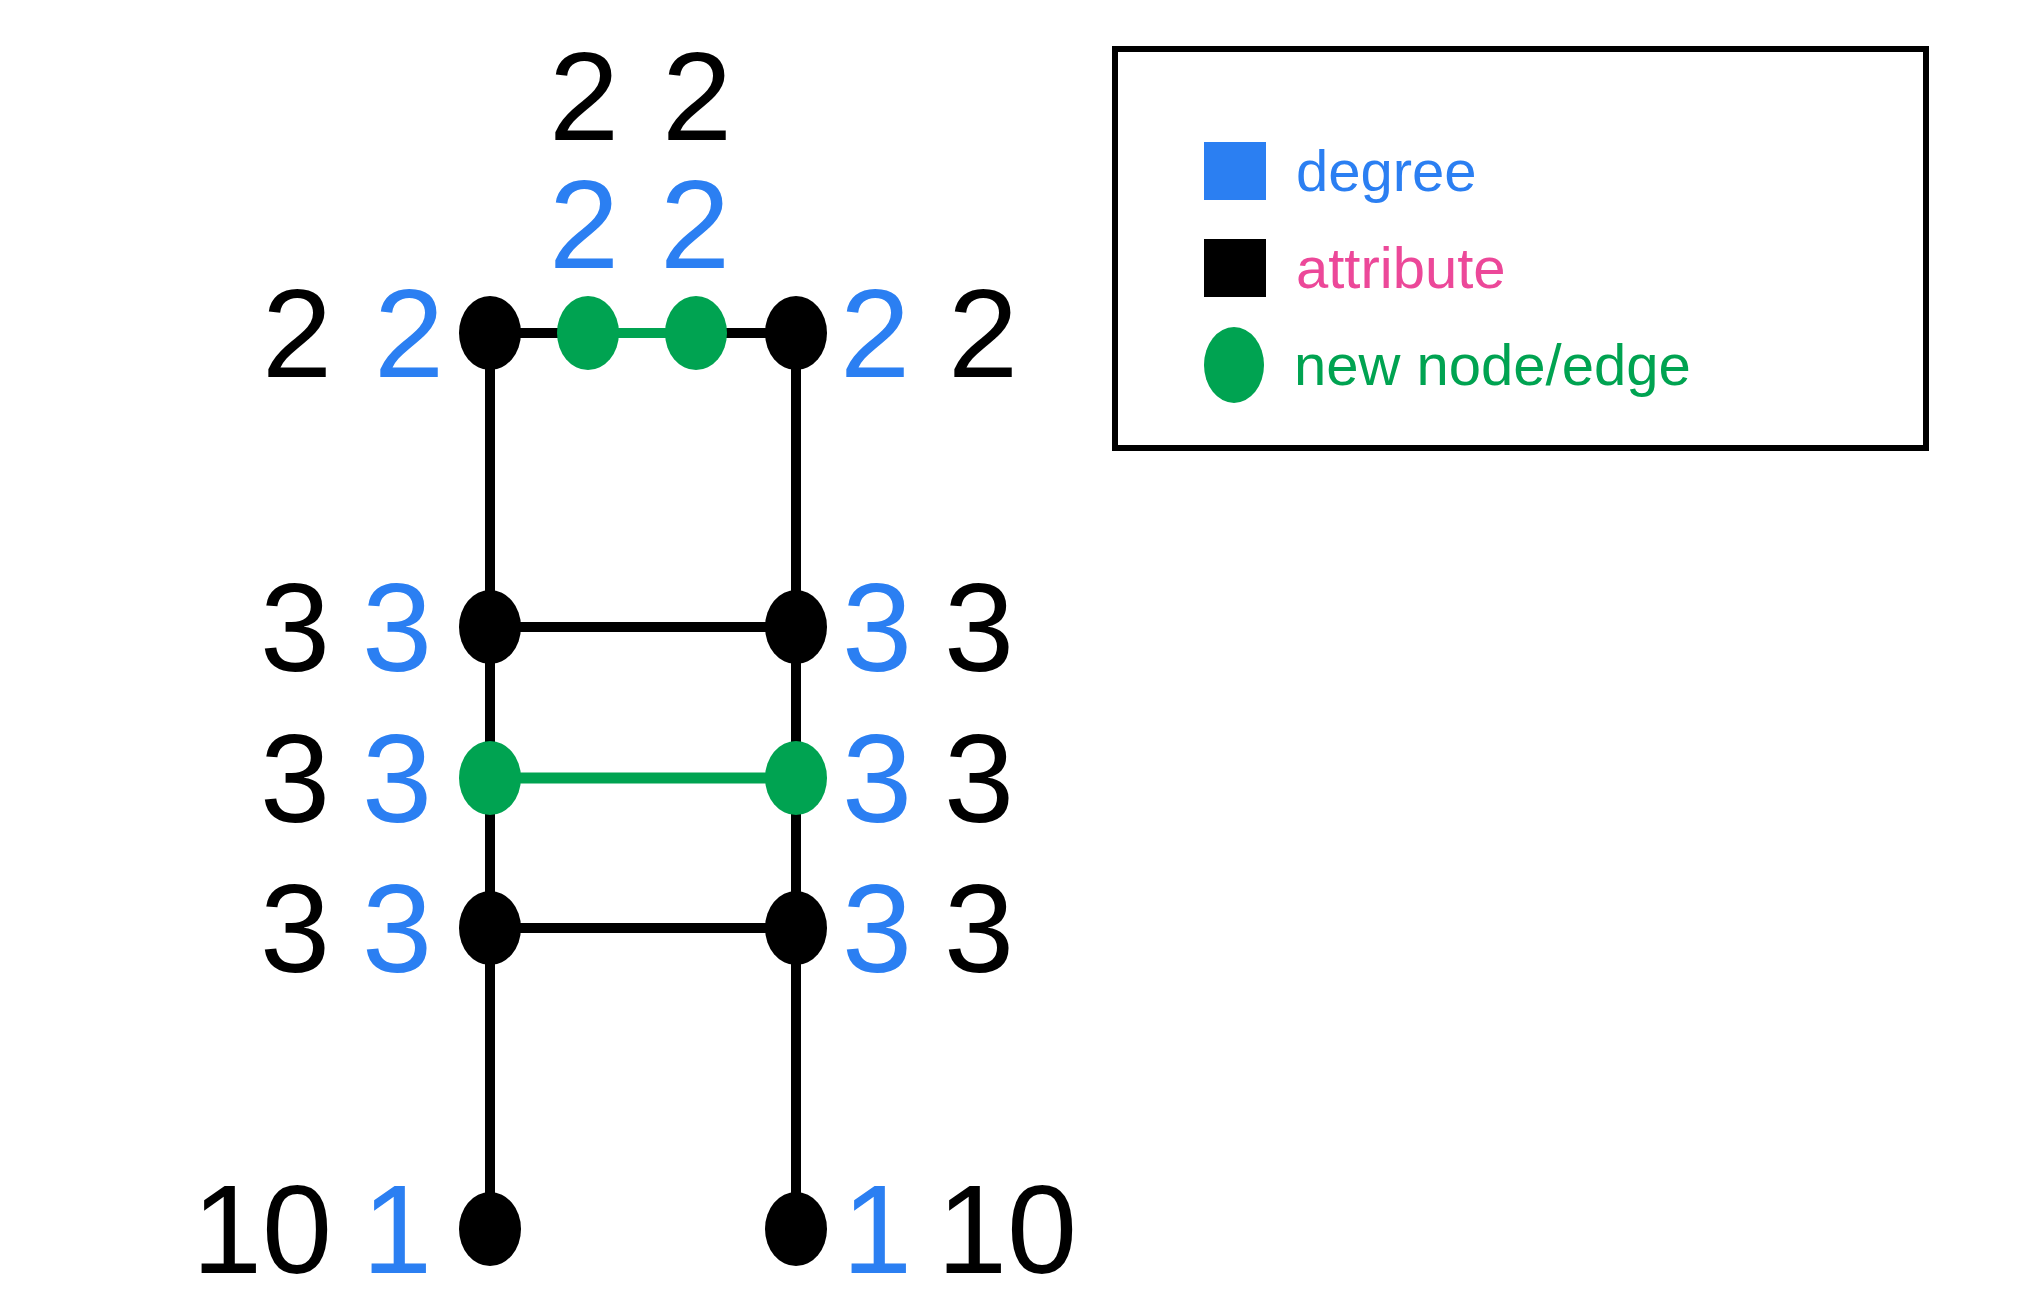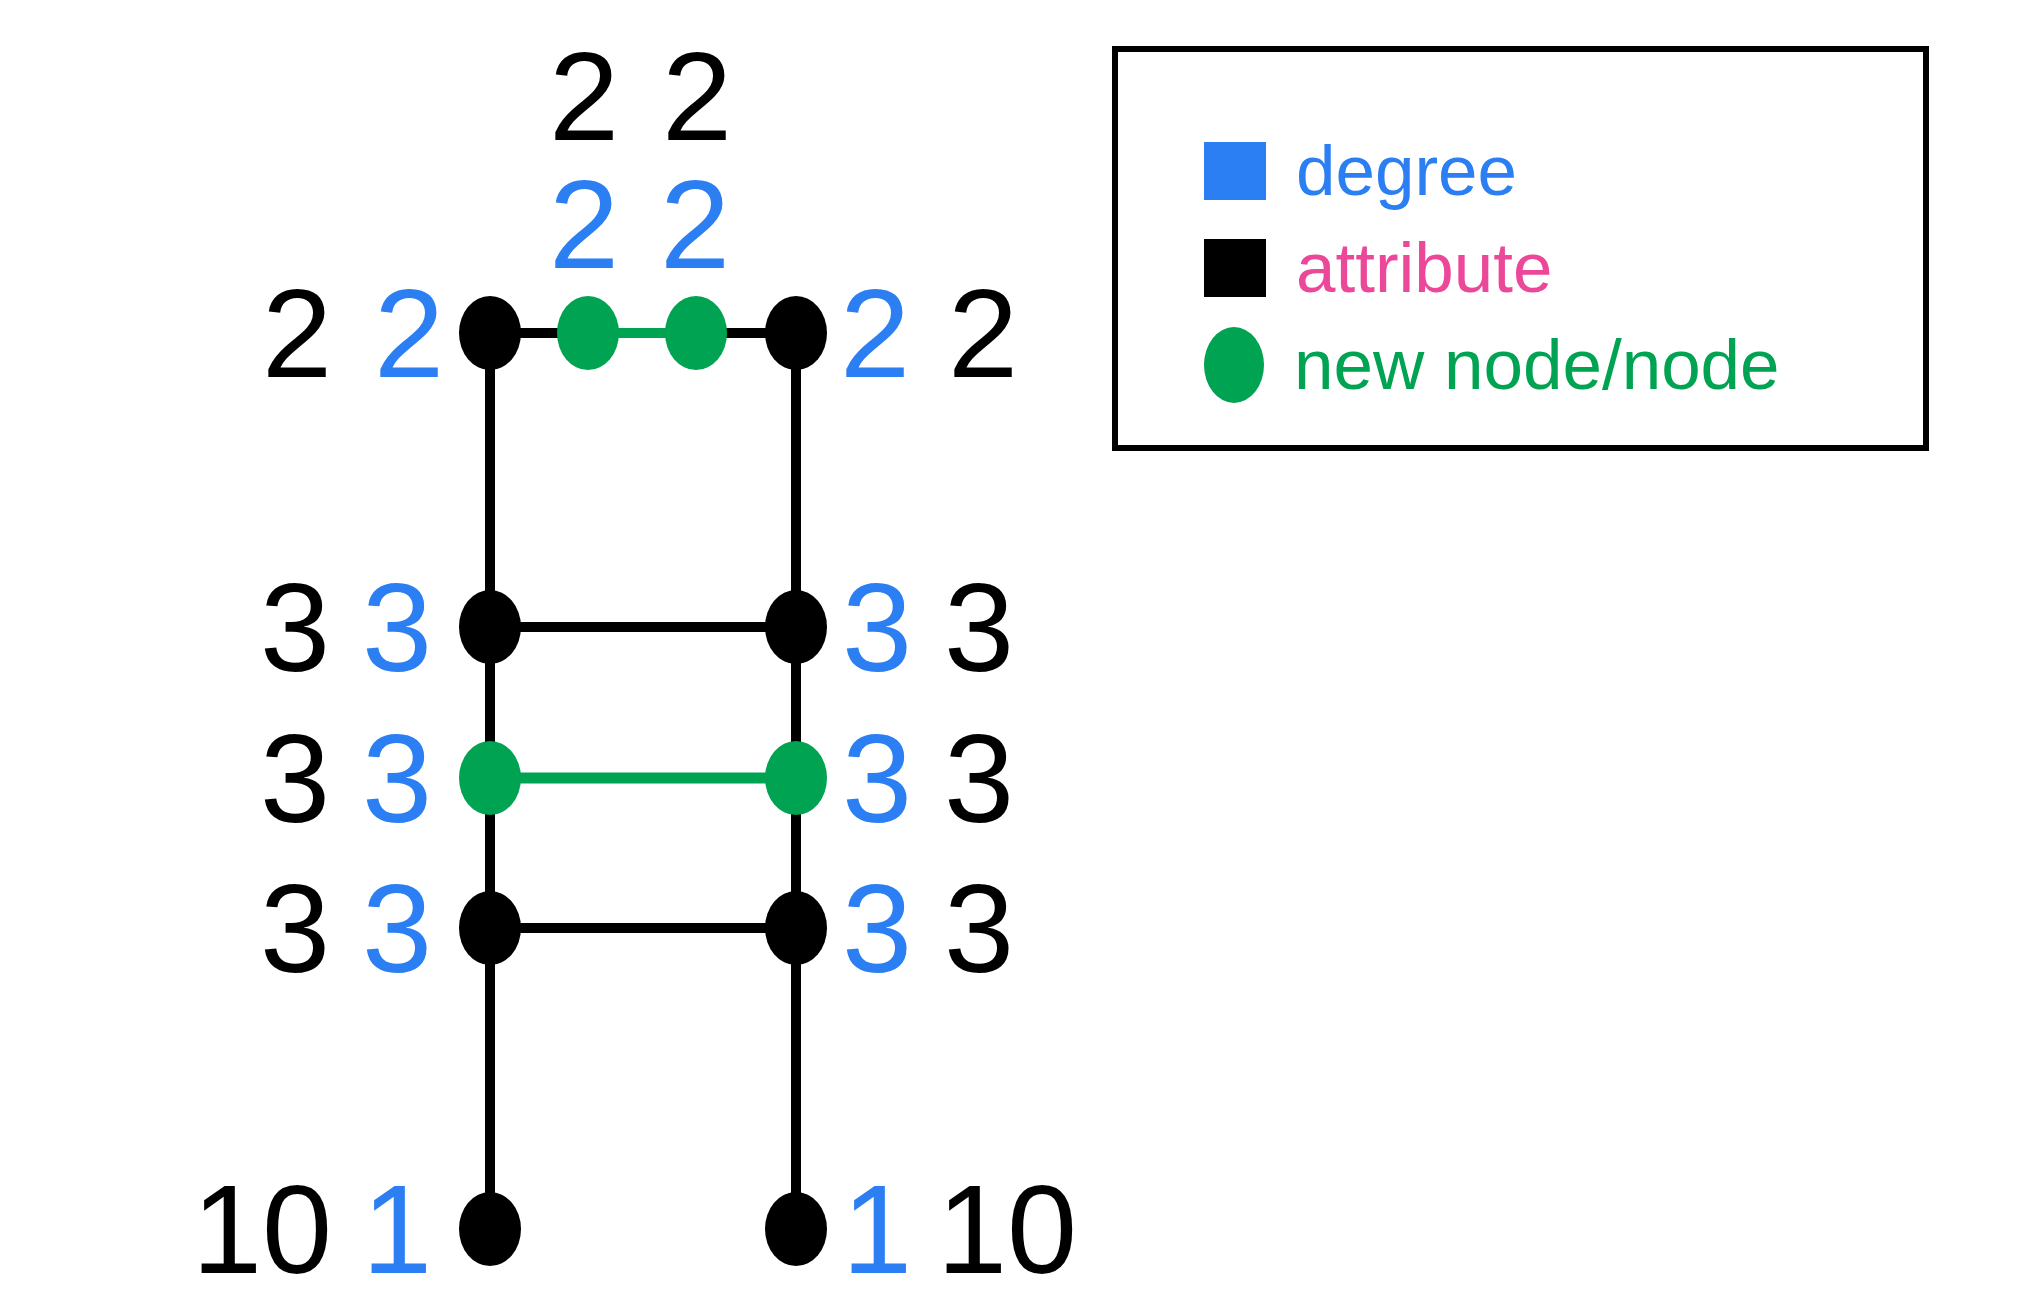--- a/index.html
+++ b/index.html
@@ -48,7 +48,7 @@
     border-radius: 50%;
   }
   .legend-label {
-    font-size: 71px;
+    font-size: 58px;
     line-height: 1;
     white-space: nowrap;
   }

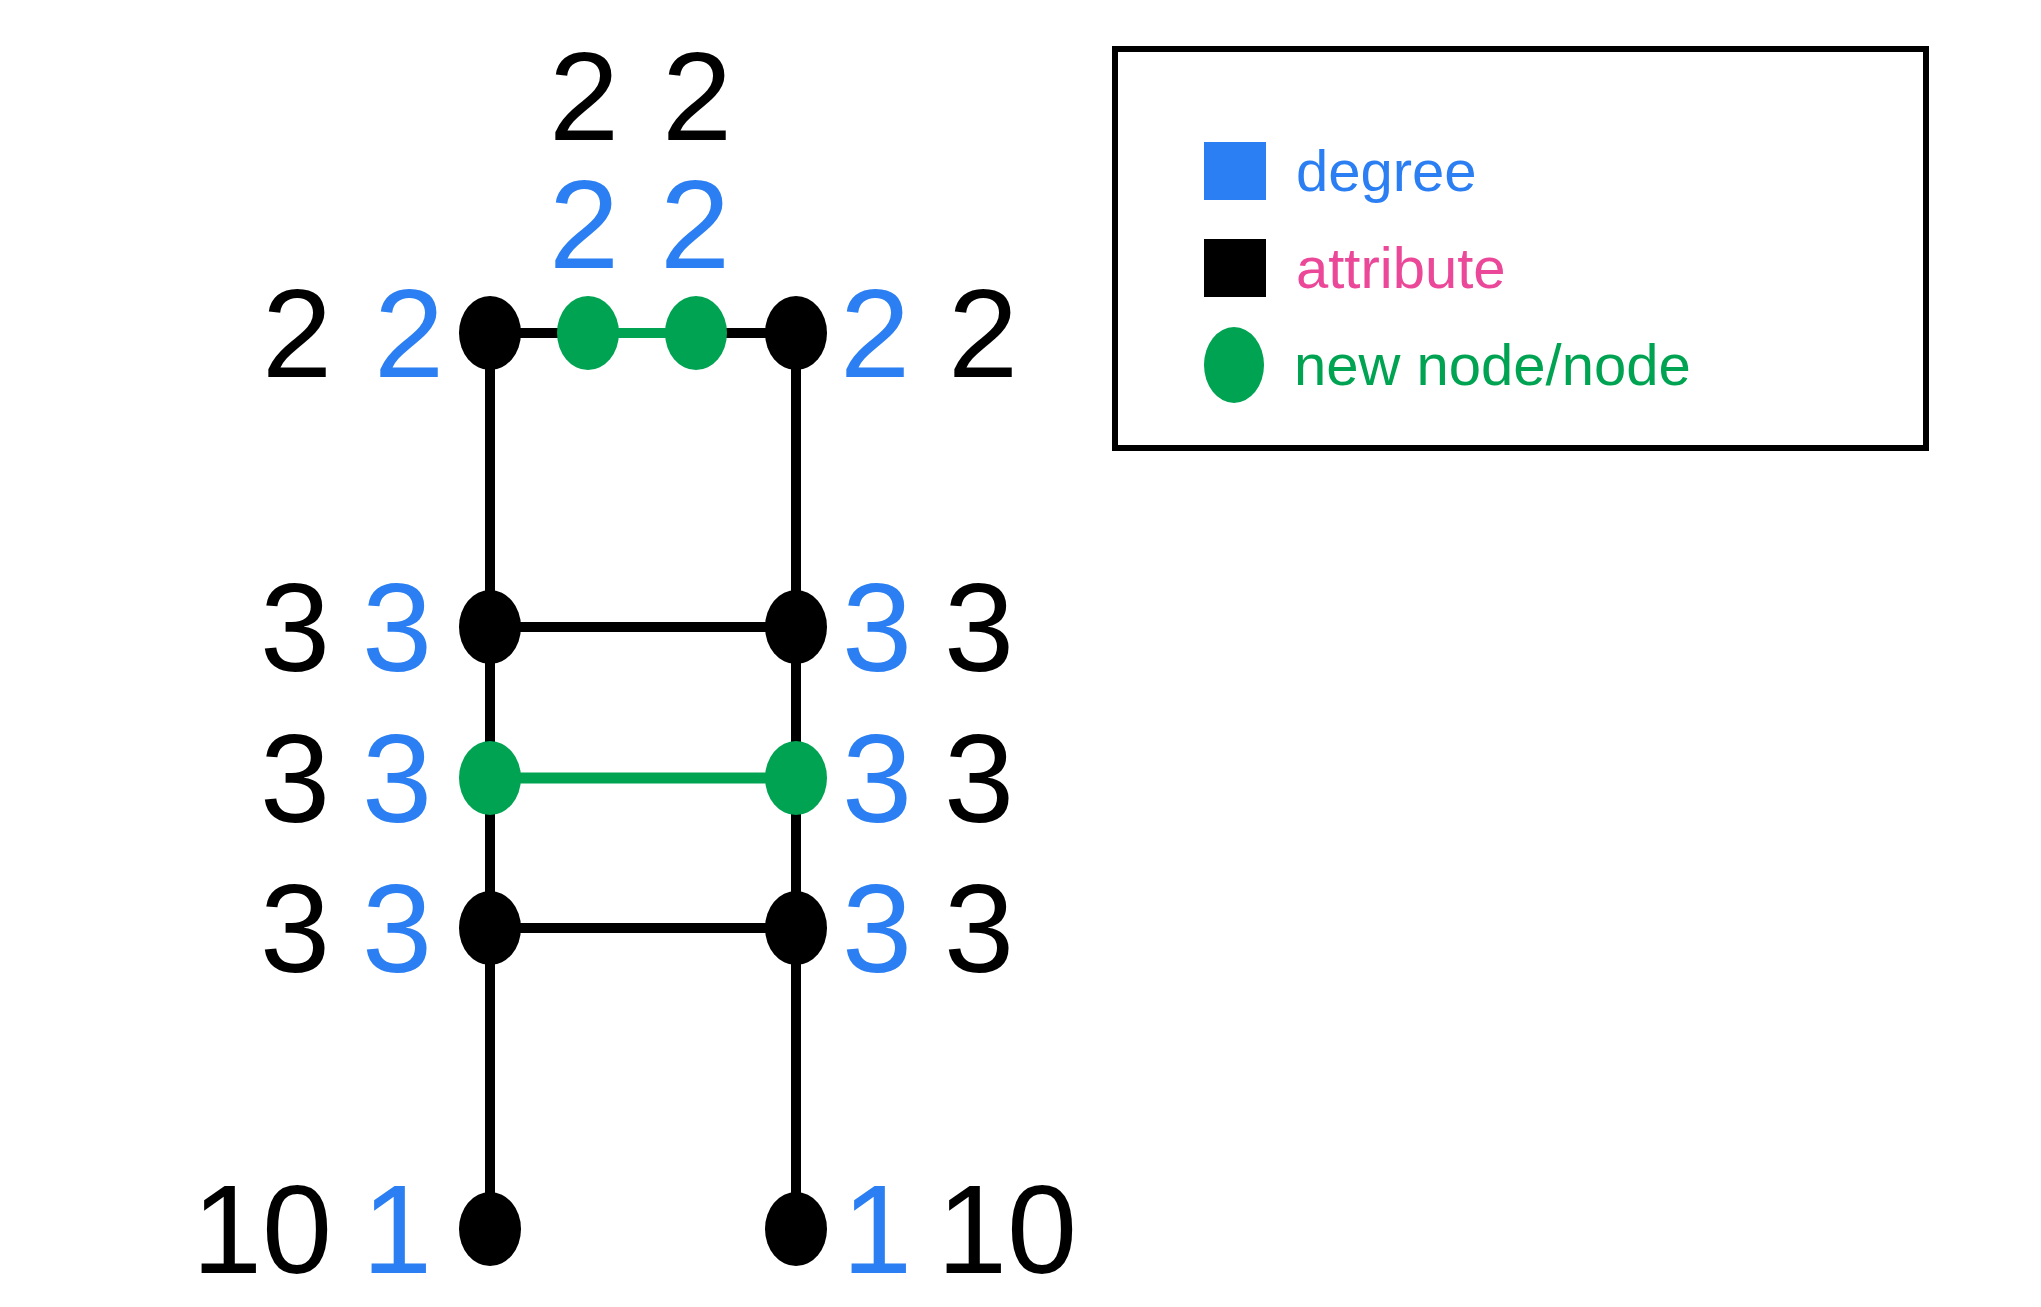--- a/index.html
+++ b/index.html
@@ -115,7 +115,7 @@
     </div>
     <div class="legend-item">
       <span class="legend-marker circle" style="background: rgb(0, 163, 81);"></span>
-      <span class="legend-label" style="color: rgb(0, 163, 81);">new node/node</span>
+      <span class="legend-label" style="color: rgb(0, 163, 81);">new node/edge</span>
     </div>
   </div>
 </div>

